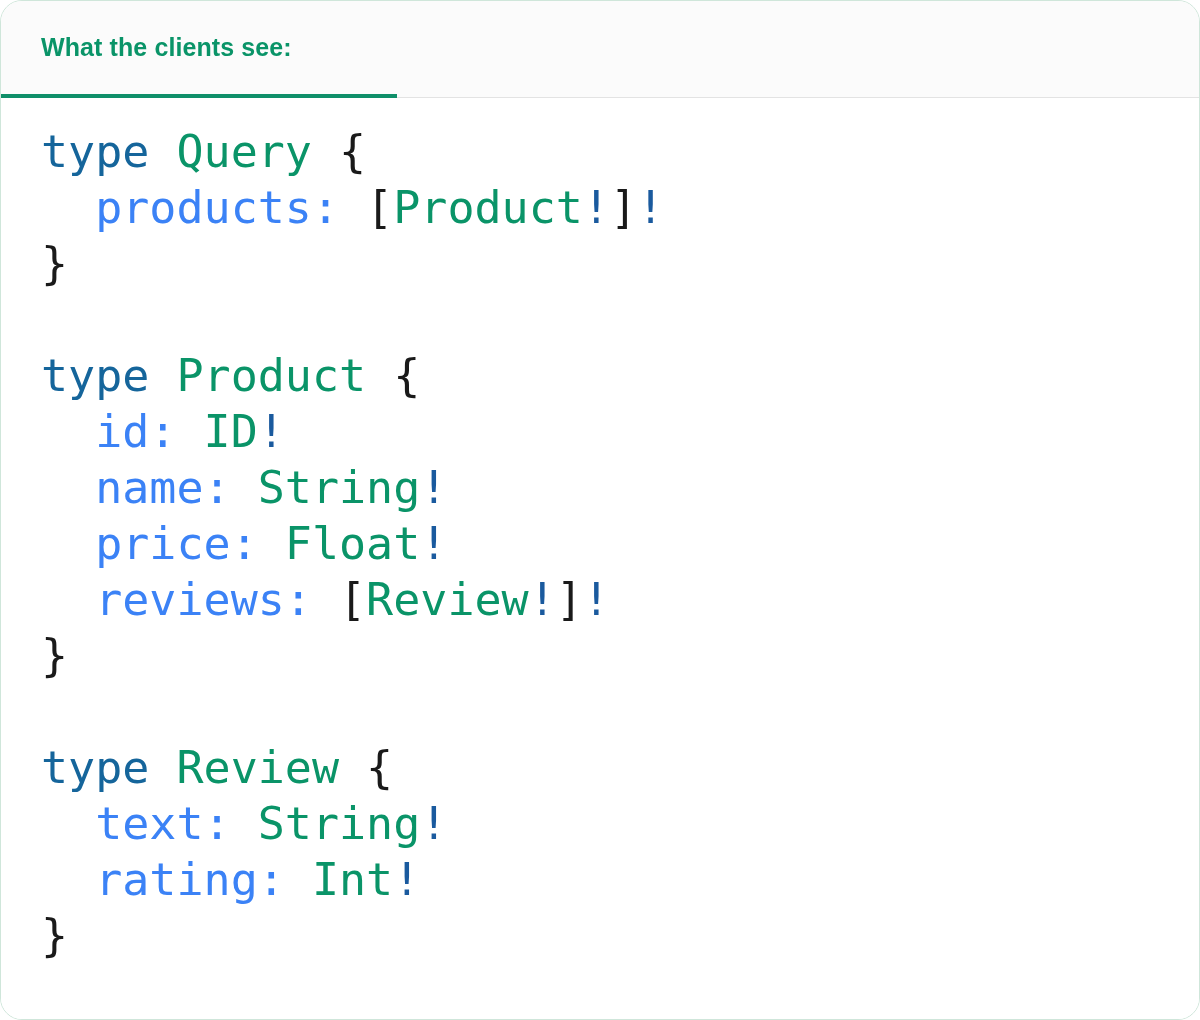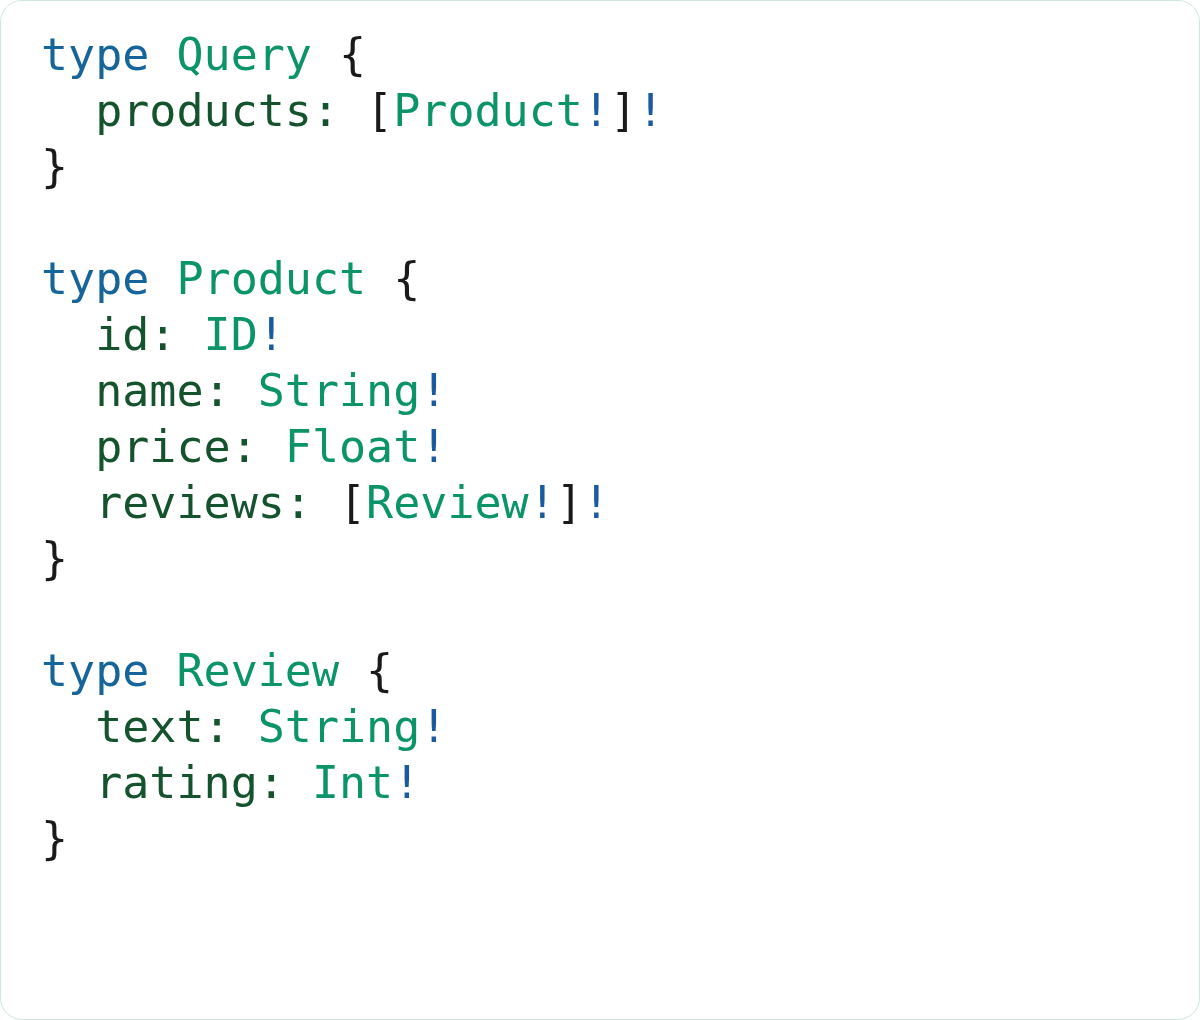--- a/index.html
+++ b/index.html
@@ -100,6 +100,11 @@
 
 <div class="card">
 
+  <div class="tabbar">
+    <div class="tab">
+      <span class="tab-label">What the clients see:</span>
+    </div>
+  </div>
 
   <div class="code-body">
     <pre class="code"><code id="code-root"><div class="line"><span class="tok-kw">type</span><span class="tok-punct"> </span><span class="tok-type">Query</span><span class="tok-punct"> {</span></div><div class="line"><span class="tok-field">  products: </span><span class="tok-punct">[</span><span class="tok-type">Product</span><span class="tok-bang">!</span><span class="tok-punct">]</span><span class="tok-bang">!</span></div><div class="line"><span class="tok-punct">}</span></div><div class="line blank"></div><div class="line"><span class="tok-kw">type</span><span class="tok-punct"> </span><span class="tok-type">Product</span><span class="tok-punct"> {</span></div><div class="line"><span class="tok-field">  id: </span><span class="tok-type">ID</span><span class="tok-bang">!</span></div><div class="line"><span class="tok-field">  name: </span><span class="tok-type">String</span><span class="tok-bang">!</span></div><div class="line"><span class="tok-field">  price: </span><span class="tok-type">Float</span><span class="tok-bang">!</span></div><div class="line"><span class="tok-field">  reviews: </span><span class="tok-punct">[</span><span class="tok-type">Review</span><span class="tok-bang">!</span><span class="tok-punct">]</span><span class="tok-bang">!</span></div><div class="line"><span class="tok-punct">}</span></div><div class="line blank"></div><div class="line"><span class="tok-kw">type</span><span class="tok-punct"> </span><span class="tok-type">Review</span><span class="tok-punct"> {</span></div><div class="line"><span class="tok-field">  text: </span><span class="tok-type">String</span><span class="tok-bang">!</span></div><div class="line"><span class="tok-field">  rating: </span><span class="tok-type">Int</span><span class="tok-bang">!</span></div><div class="line"><span class="tok-punct">}</span></div></code></pre>

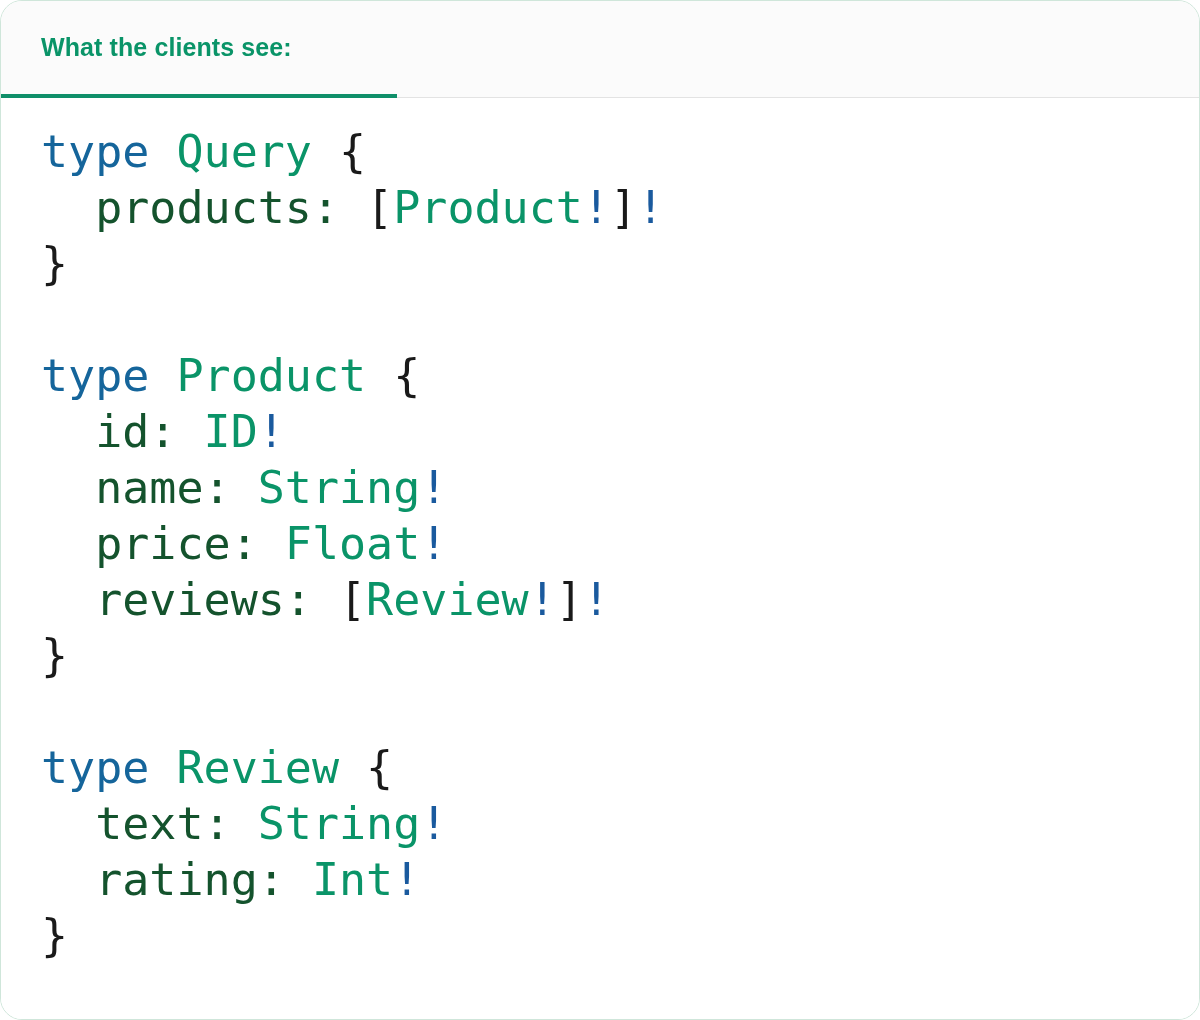--- a/index.html
+++ b/index.html
@@ -91,7 +91,7 @@
   
   .tok-kw      { color: #15659b; }   
   .tok-type    { color: #0a9468; }   
-  .tok-field   { color: #14532d; }   
+  .tok-field   { color: #3b82f6; }   
   .tok-punct   { color: #1a1a1a; }   
   .tok-bang    { color: #1a5a9e; }   
 </style>

